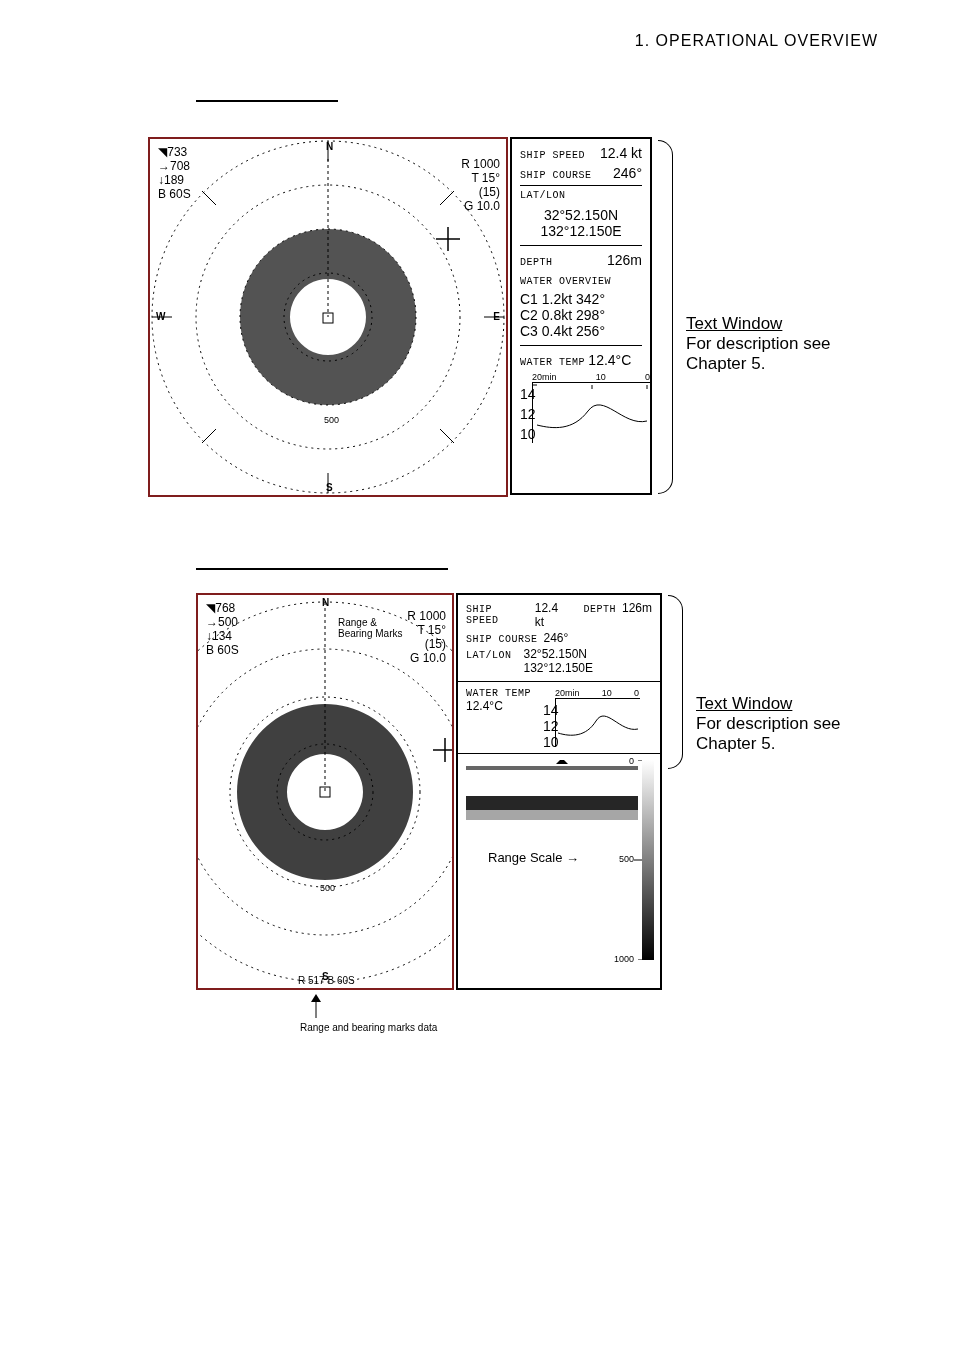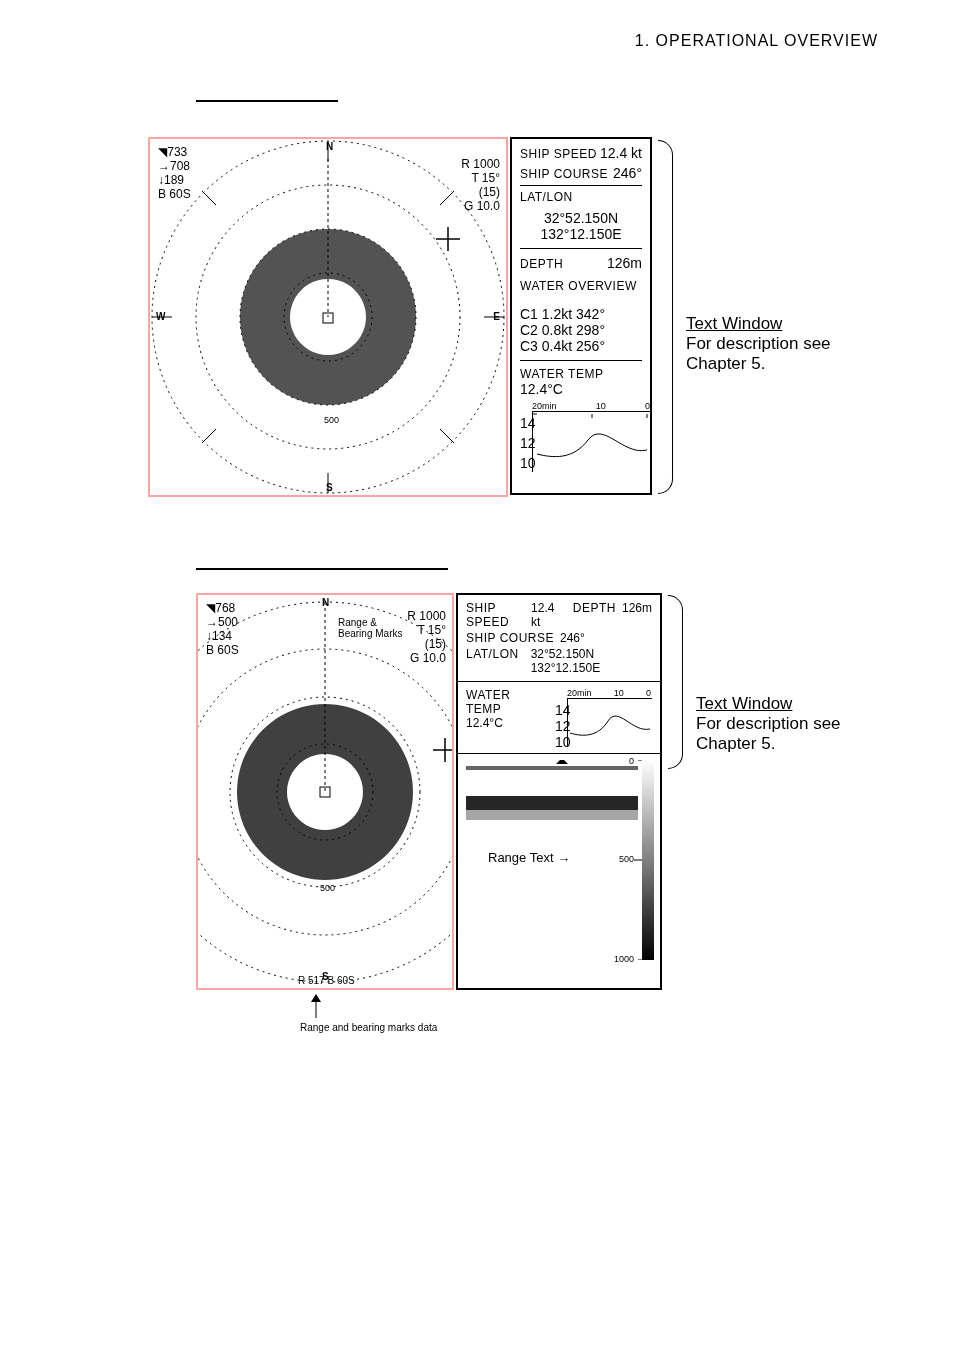--- a/index.html
+++ b/index.html
@@ -7,7 +7,7 @@
   .hdr{position:absolute;top:32px;right:76px;font-size:16px;letter-spacing:1px}
   .figblock{position:absolute}
   .hrule{border:0;border-top:2px solid #000;margin:0}
-  .sonar-box{position:relative;width:360px;height:360px;border:2px solid #fca5a5;background:#fff;box-sizing:border-box}
+  .sonar-box{position:relative;width:360px;height:360px;border:2px solid #7f1d1d;background:#fff;box-sizing:border-box}
   .info-box{position:relative;border:2px solid #000;background:#fff;box-sizing:border-box;font-size:12px}
   .lbl{font-family:Liberation Sans, sans-serif;font-size:12px;letter-spacing:.5px}
   .val{font-family:Arial,Helvetica,sans-serif;font-size:14px}

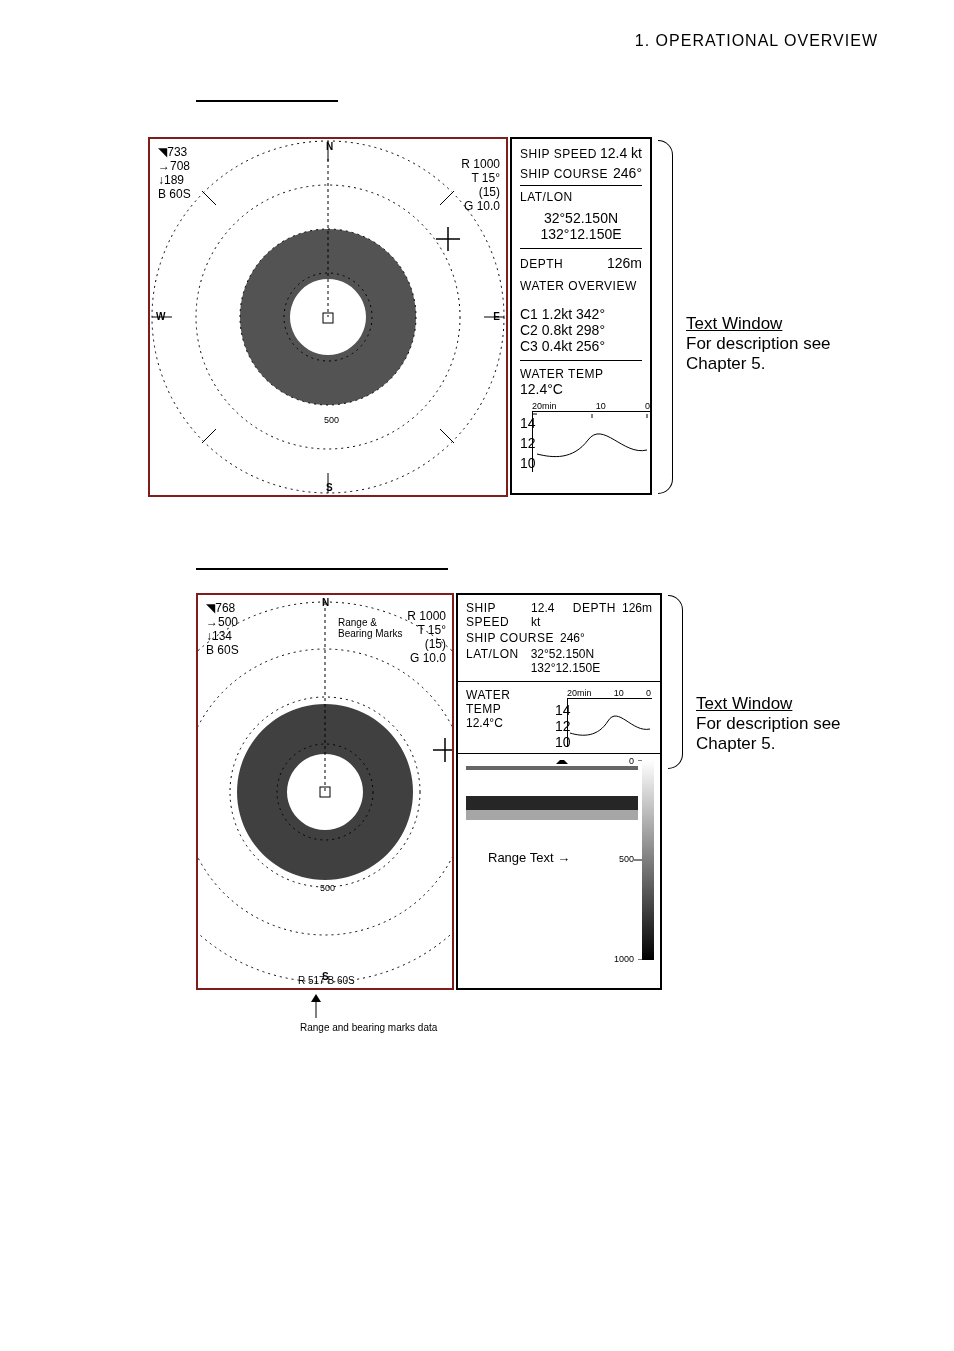--- a/index.html
+++ b/index.html
@@ -9,7 +9,7 @@
   .hrule{border:0;border-top:2px solid #000;margin:0}
   .sonar-box{position:relative;width:360px;height:360px;border:2px solid #7f1d1d;background:#fff;box-sizing:border-box}
   .info-box{position:relative;border:2px solid #000;background:#fff;box-sizing:border-box;font-size:12px}
-  .lbl{font-family:Liberation Sans, sans-serif;font-size:12px;letter-spacing:.5px}
+  .lbl{font-family:Liberation Mono, monospace;font-size:10px;letter-spacing:.5px}
   .val{font-family:Arial,Helvetica,sans-serif;font-size:14px}
   .small{font-size:10px}
   .tiny{font-size:9px}

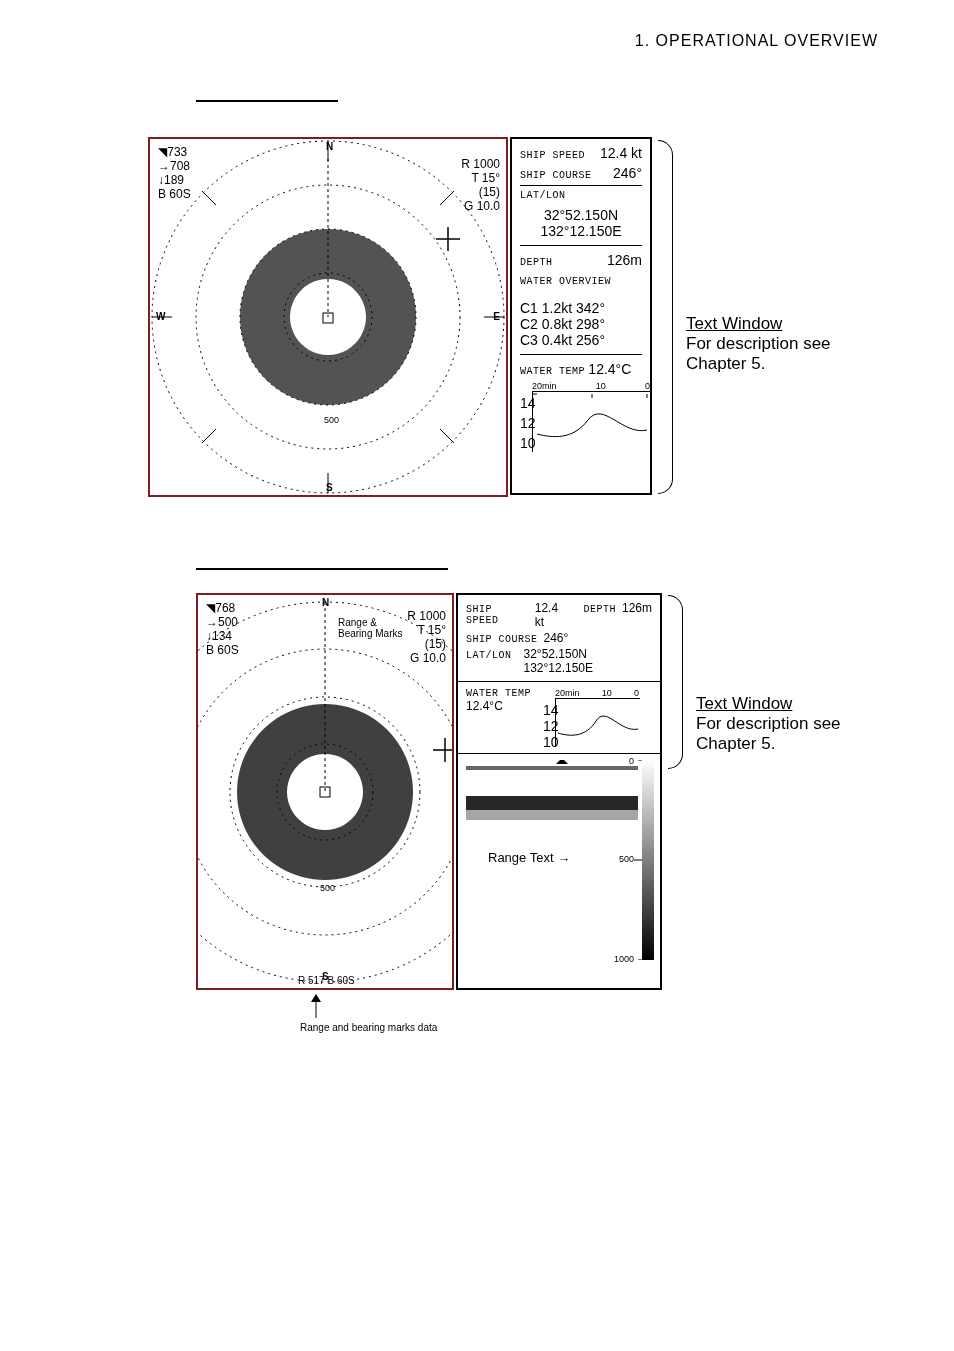--- a/index.html
+++ b/index.html
@@ -102,7 +102,7 @@
       <span class="val">126m</span>
     </div>
     <div class="lbl" style="margin-top:8px">WATER OVERVIEW</div>
-    <div class="val" style="margin-top:13px">C1 1.2kt   342°</div>
+    <div class="val" style="margin-top:4px">C1 1.2kt   342°</div>
     <div class="val">C2 0.8kt   298°</div>
     <div class="val">C3 0.4kt   256°</div>
     <hr style="border:0;border-top:1px solid #000;margin:6px 0">

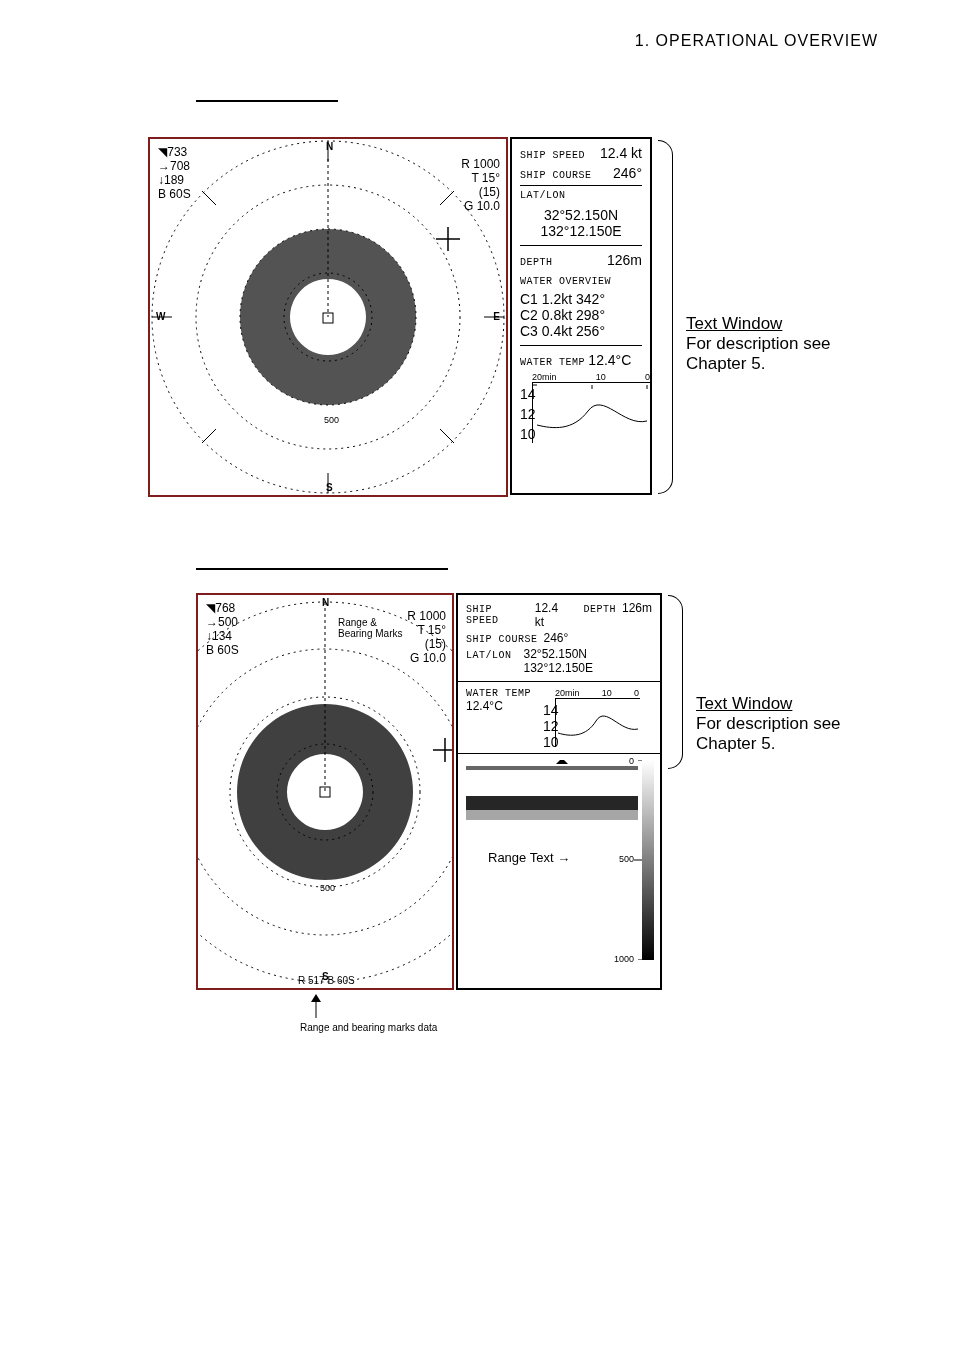--- a/index.html
+++ b/index.html
@@ -246,7 +246,7 @@
       <span class="tiny" style="position:absolute;right:18px;top:94px">500</span>
       <span class="tiny" style="position:absolute;right:18px;bottom:-4px">1000</span>
       <div style="position:absolute;left:22px;top:90px;font-size:13px">
-        <span>Range Text</span>&nbsp;<span>→</span>
+        <span>Range Scale</span>&nbsp;<span>→</span>
       </div>
     </div>
   </div>

